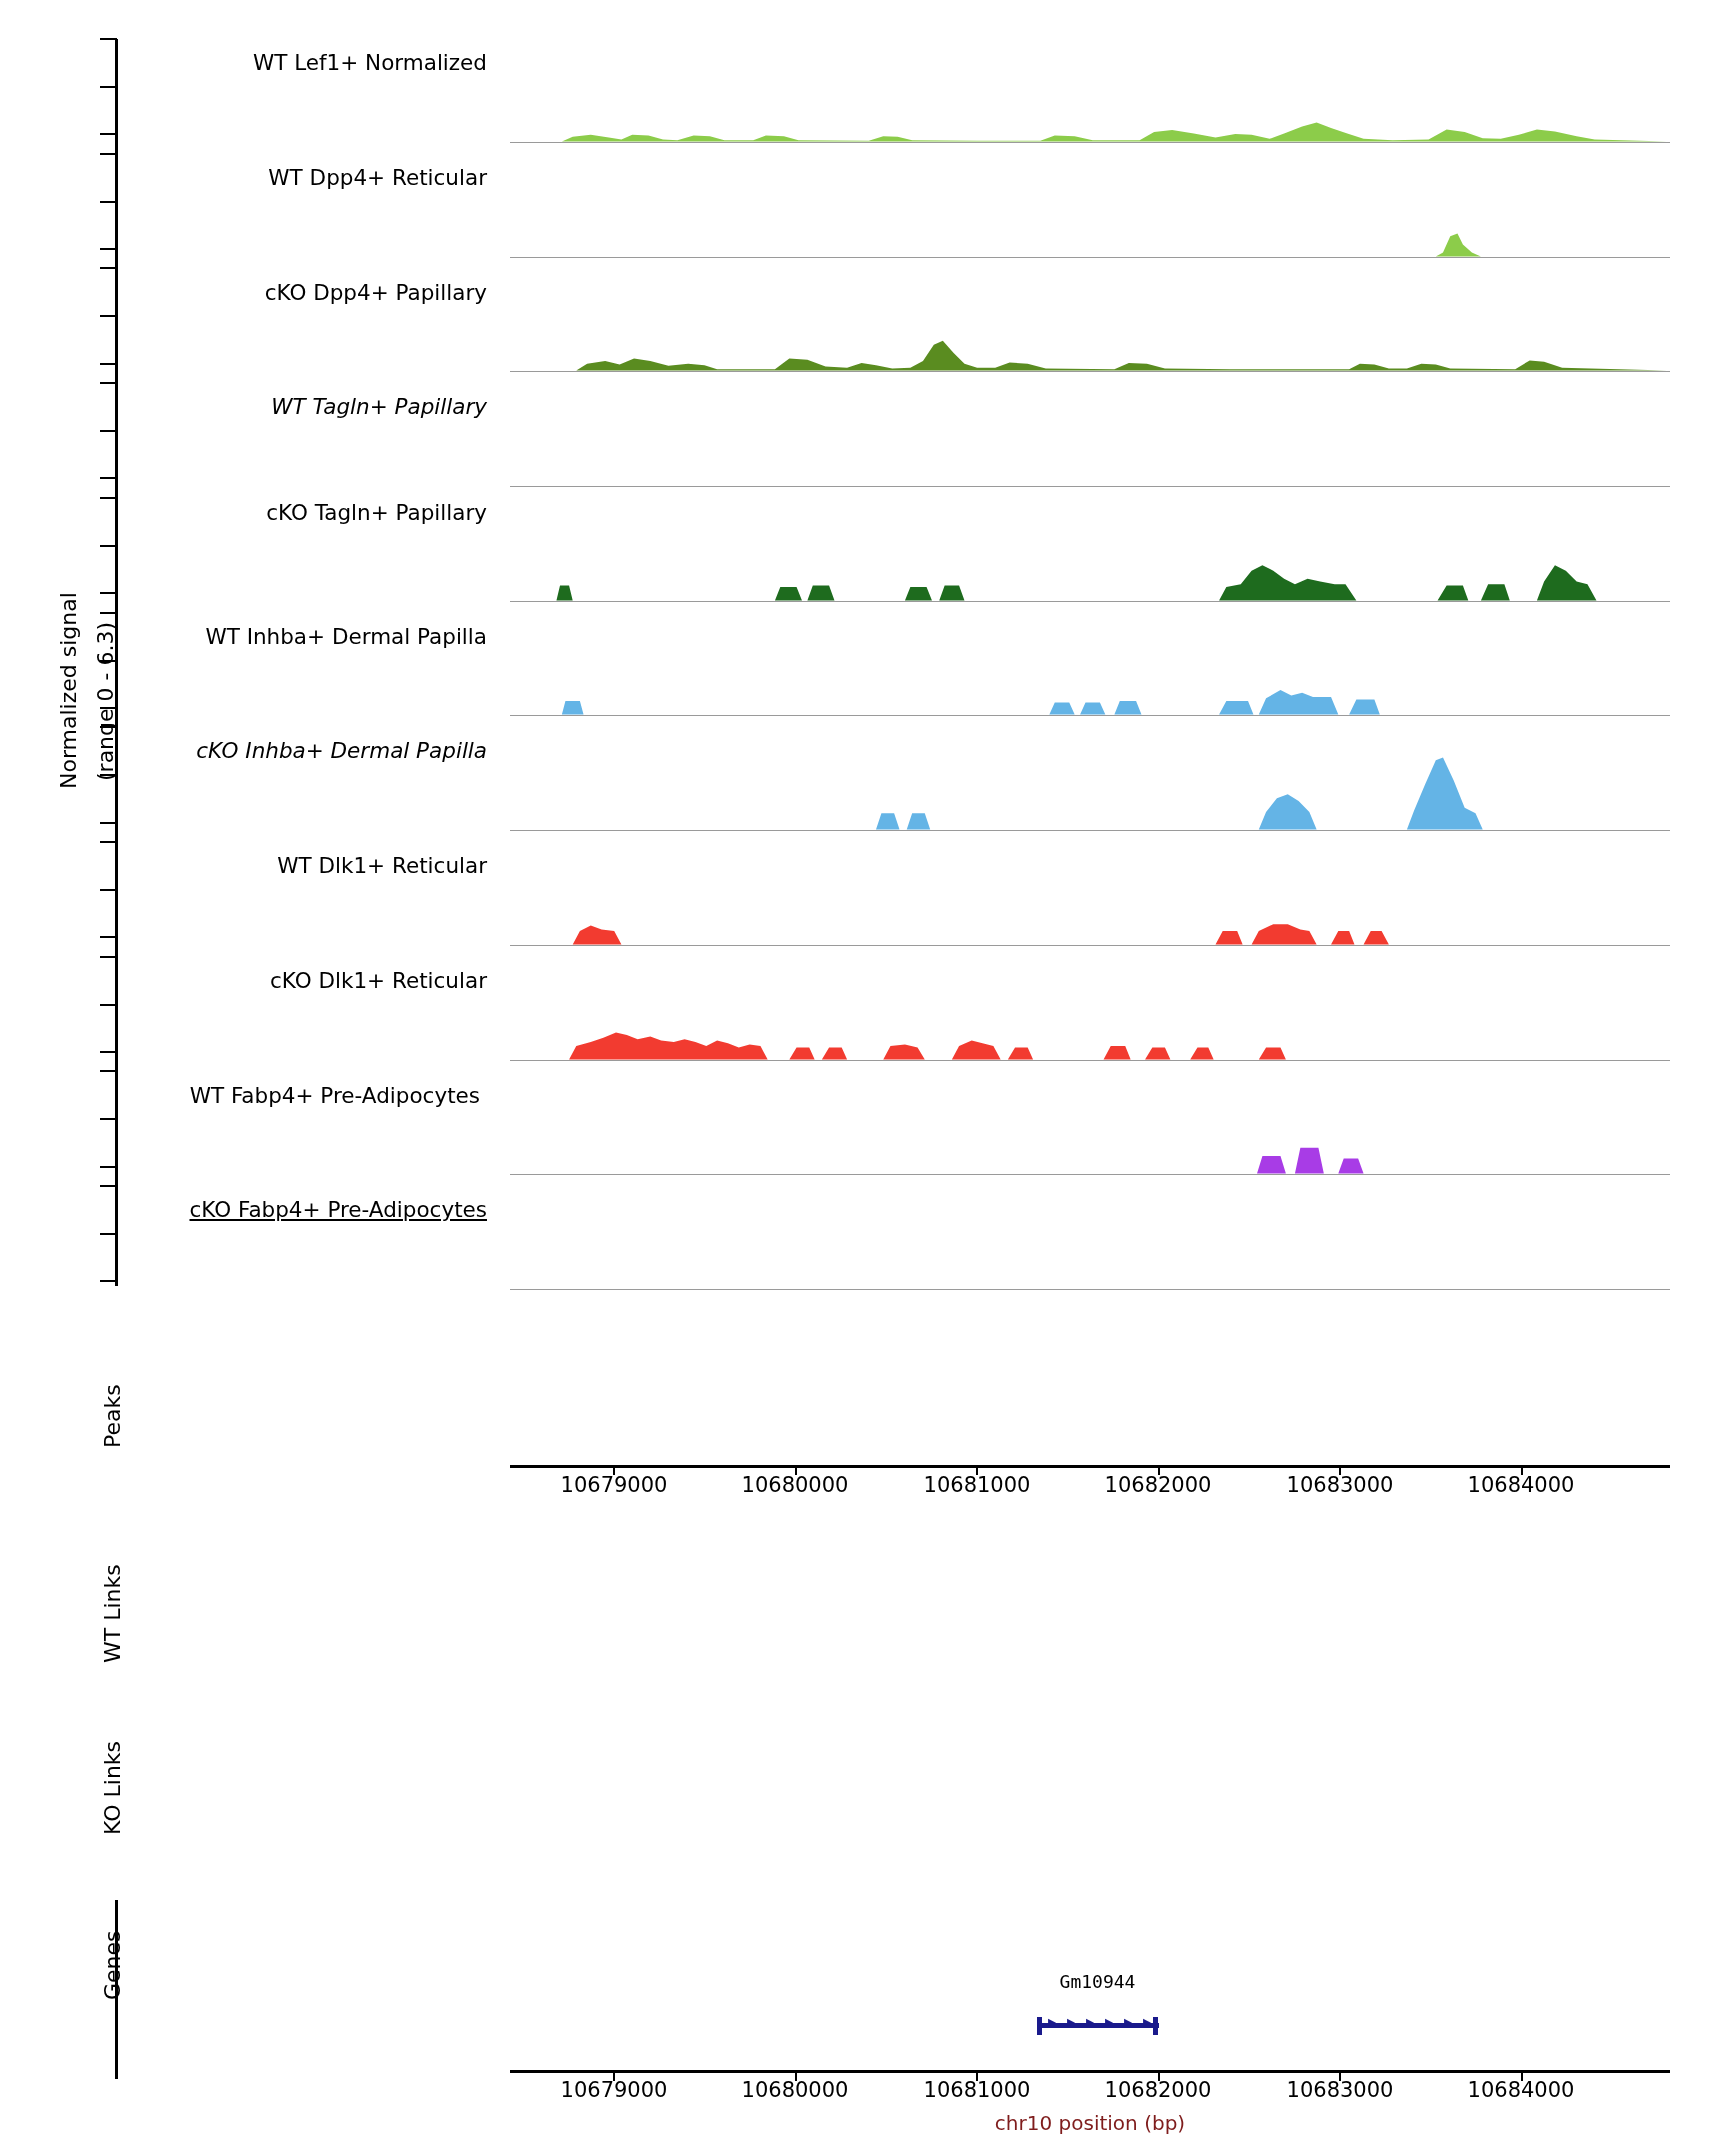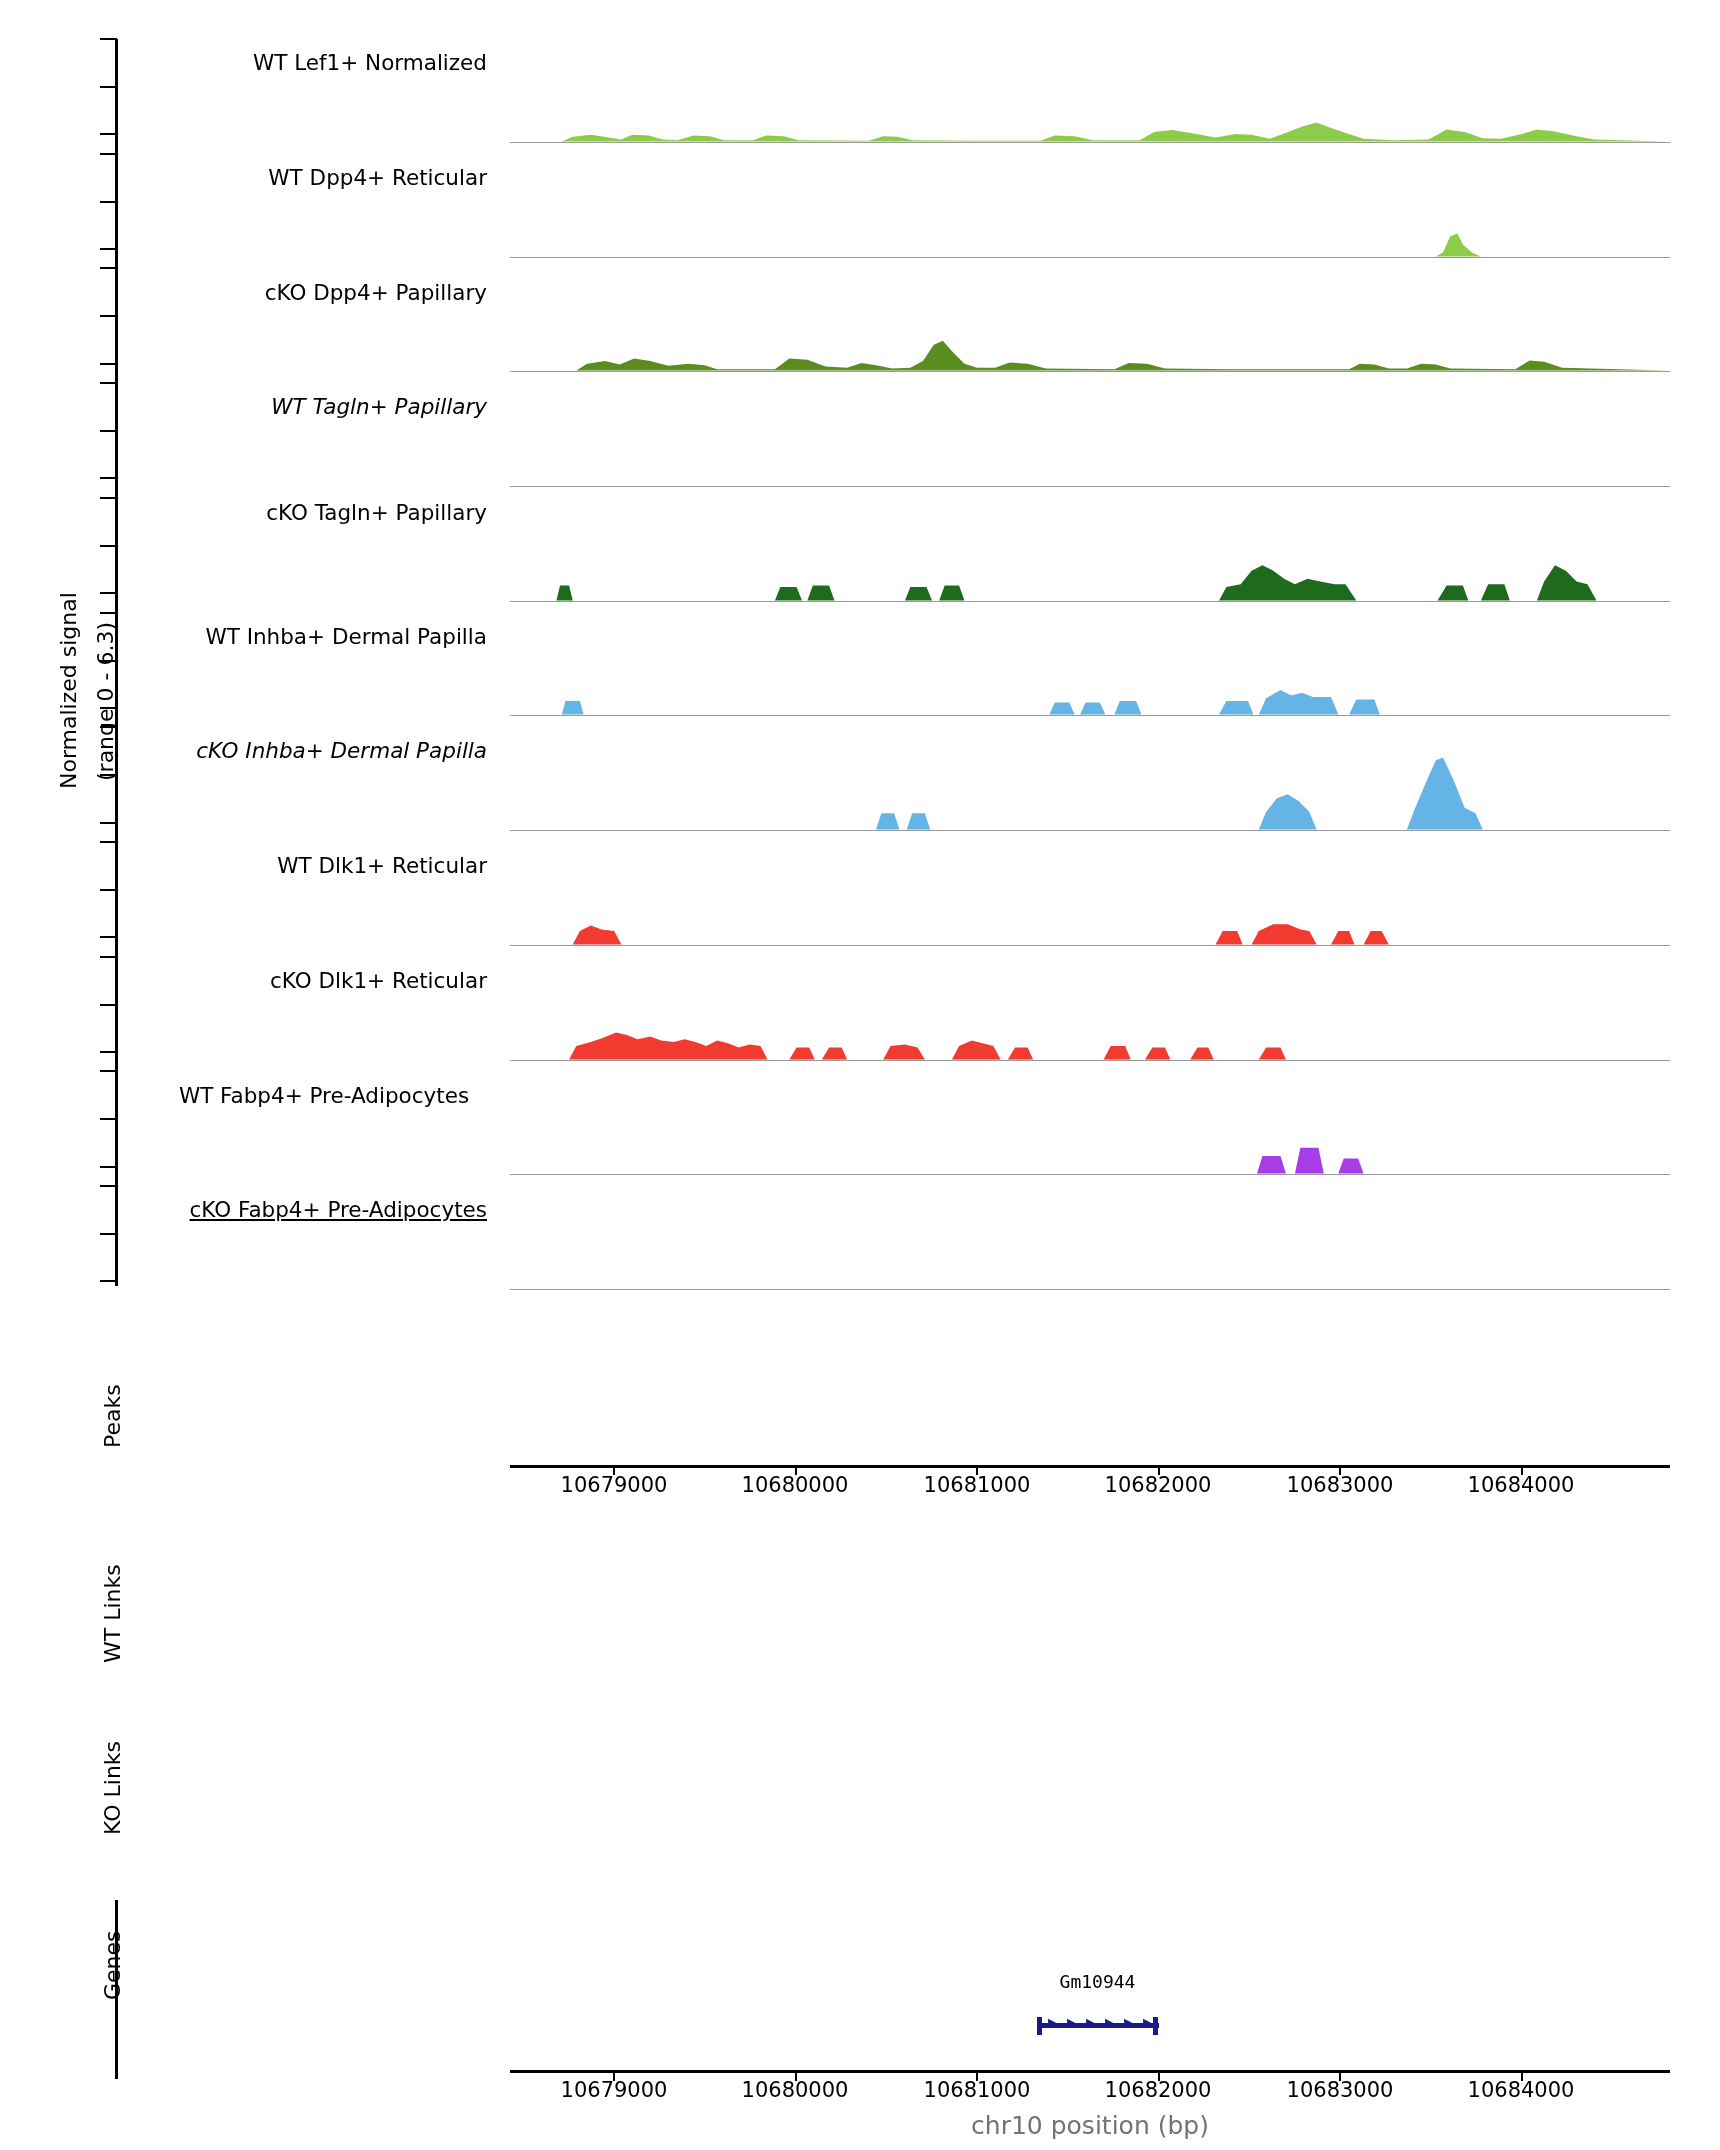--- a/index.html
+++ b/index.html
@@ -192,7 +192,7 @@
       <svg class="track-svg" width="1160" height="87" style="left: 510px; top: 974px;" viewBox="0 0 1618 122">
         <polygon points="0.0,120.0 78.5,120.0 88.6,101.0 108.9,95.2 126.6,89.5 144.3,81.9 159.5,85.7 174.7,91.4 192.4,87.6 207.6,93.3 225.4,95.2 240.5,91.4 255.7,95.2 270.9,101.0 286.1,93.3 301.3,97.1 316.5,102.9 331.7,99.0 346.9,101.0 357.0,120.0 387.4,120.0 397.5,102.9 415.3,102.9 422.9,120.0 433.0,120.0 443.1,102.9 460.8,102.9 468.4,120.0 519.1,120.0 529.2,101.0 549.5,99.0 567.2,102.9 577.3,120.0 615.3,120.0 625.4,101.0 643.1,93.3 658.3,97.1 673.5,101.0 683.7,120.0 693.8,120.0 703.9,102.9 721.6,102.9 729.2,120.0 828.0,120.0 838.1,101.0 858.4,101.0 866.0,120.0 886.2,120.0 896.4,102.9 914.1,102.9 921.7,120.0 949.5,120.0 959.7,102.9 974.9,102.9 982.4,120.0 1045.7,120.0 1055.9,102.9 1076.1,102.9 1083.7,120.0 1618.0,120.0" fill="#f23b30" stroke="none"></polygon>
       </svg>
-      <div class="track-name" style="left: 145px; width: 358px; top: 1083px; text-align: center;">WT Fabp4+ Pre-Adipocytes</div>
+      <div class="track-name" style="left: 122px; width: 358px; top: 1083px;">WT Fabp4+ Pre-Adipocytes</div>
       <div class="track-baseline" style="left: 510px; top: 1174px; width: 1160px;"></div>
       <svg class="track-svg" width="1160" height="87" style="left: 510px; top: 1088px;" viewBox="0 0 1618 122">
         <polygon points="0.0,120.0 1043.2,120.0 1050.8,95.2 1076.1,95.2 1083.7,120.0 1096.4,120.0 1104.0,83.8 1129.3,83.8 1136.9,120.0 1157.2,120.0 1164.8,99.0 1185.0,99.0 1192.6,120.0 1618.0,120.0" fill="#a83ce6" stroke="none"></polygon>

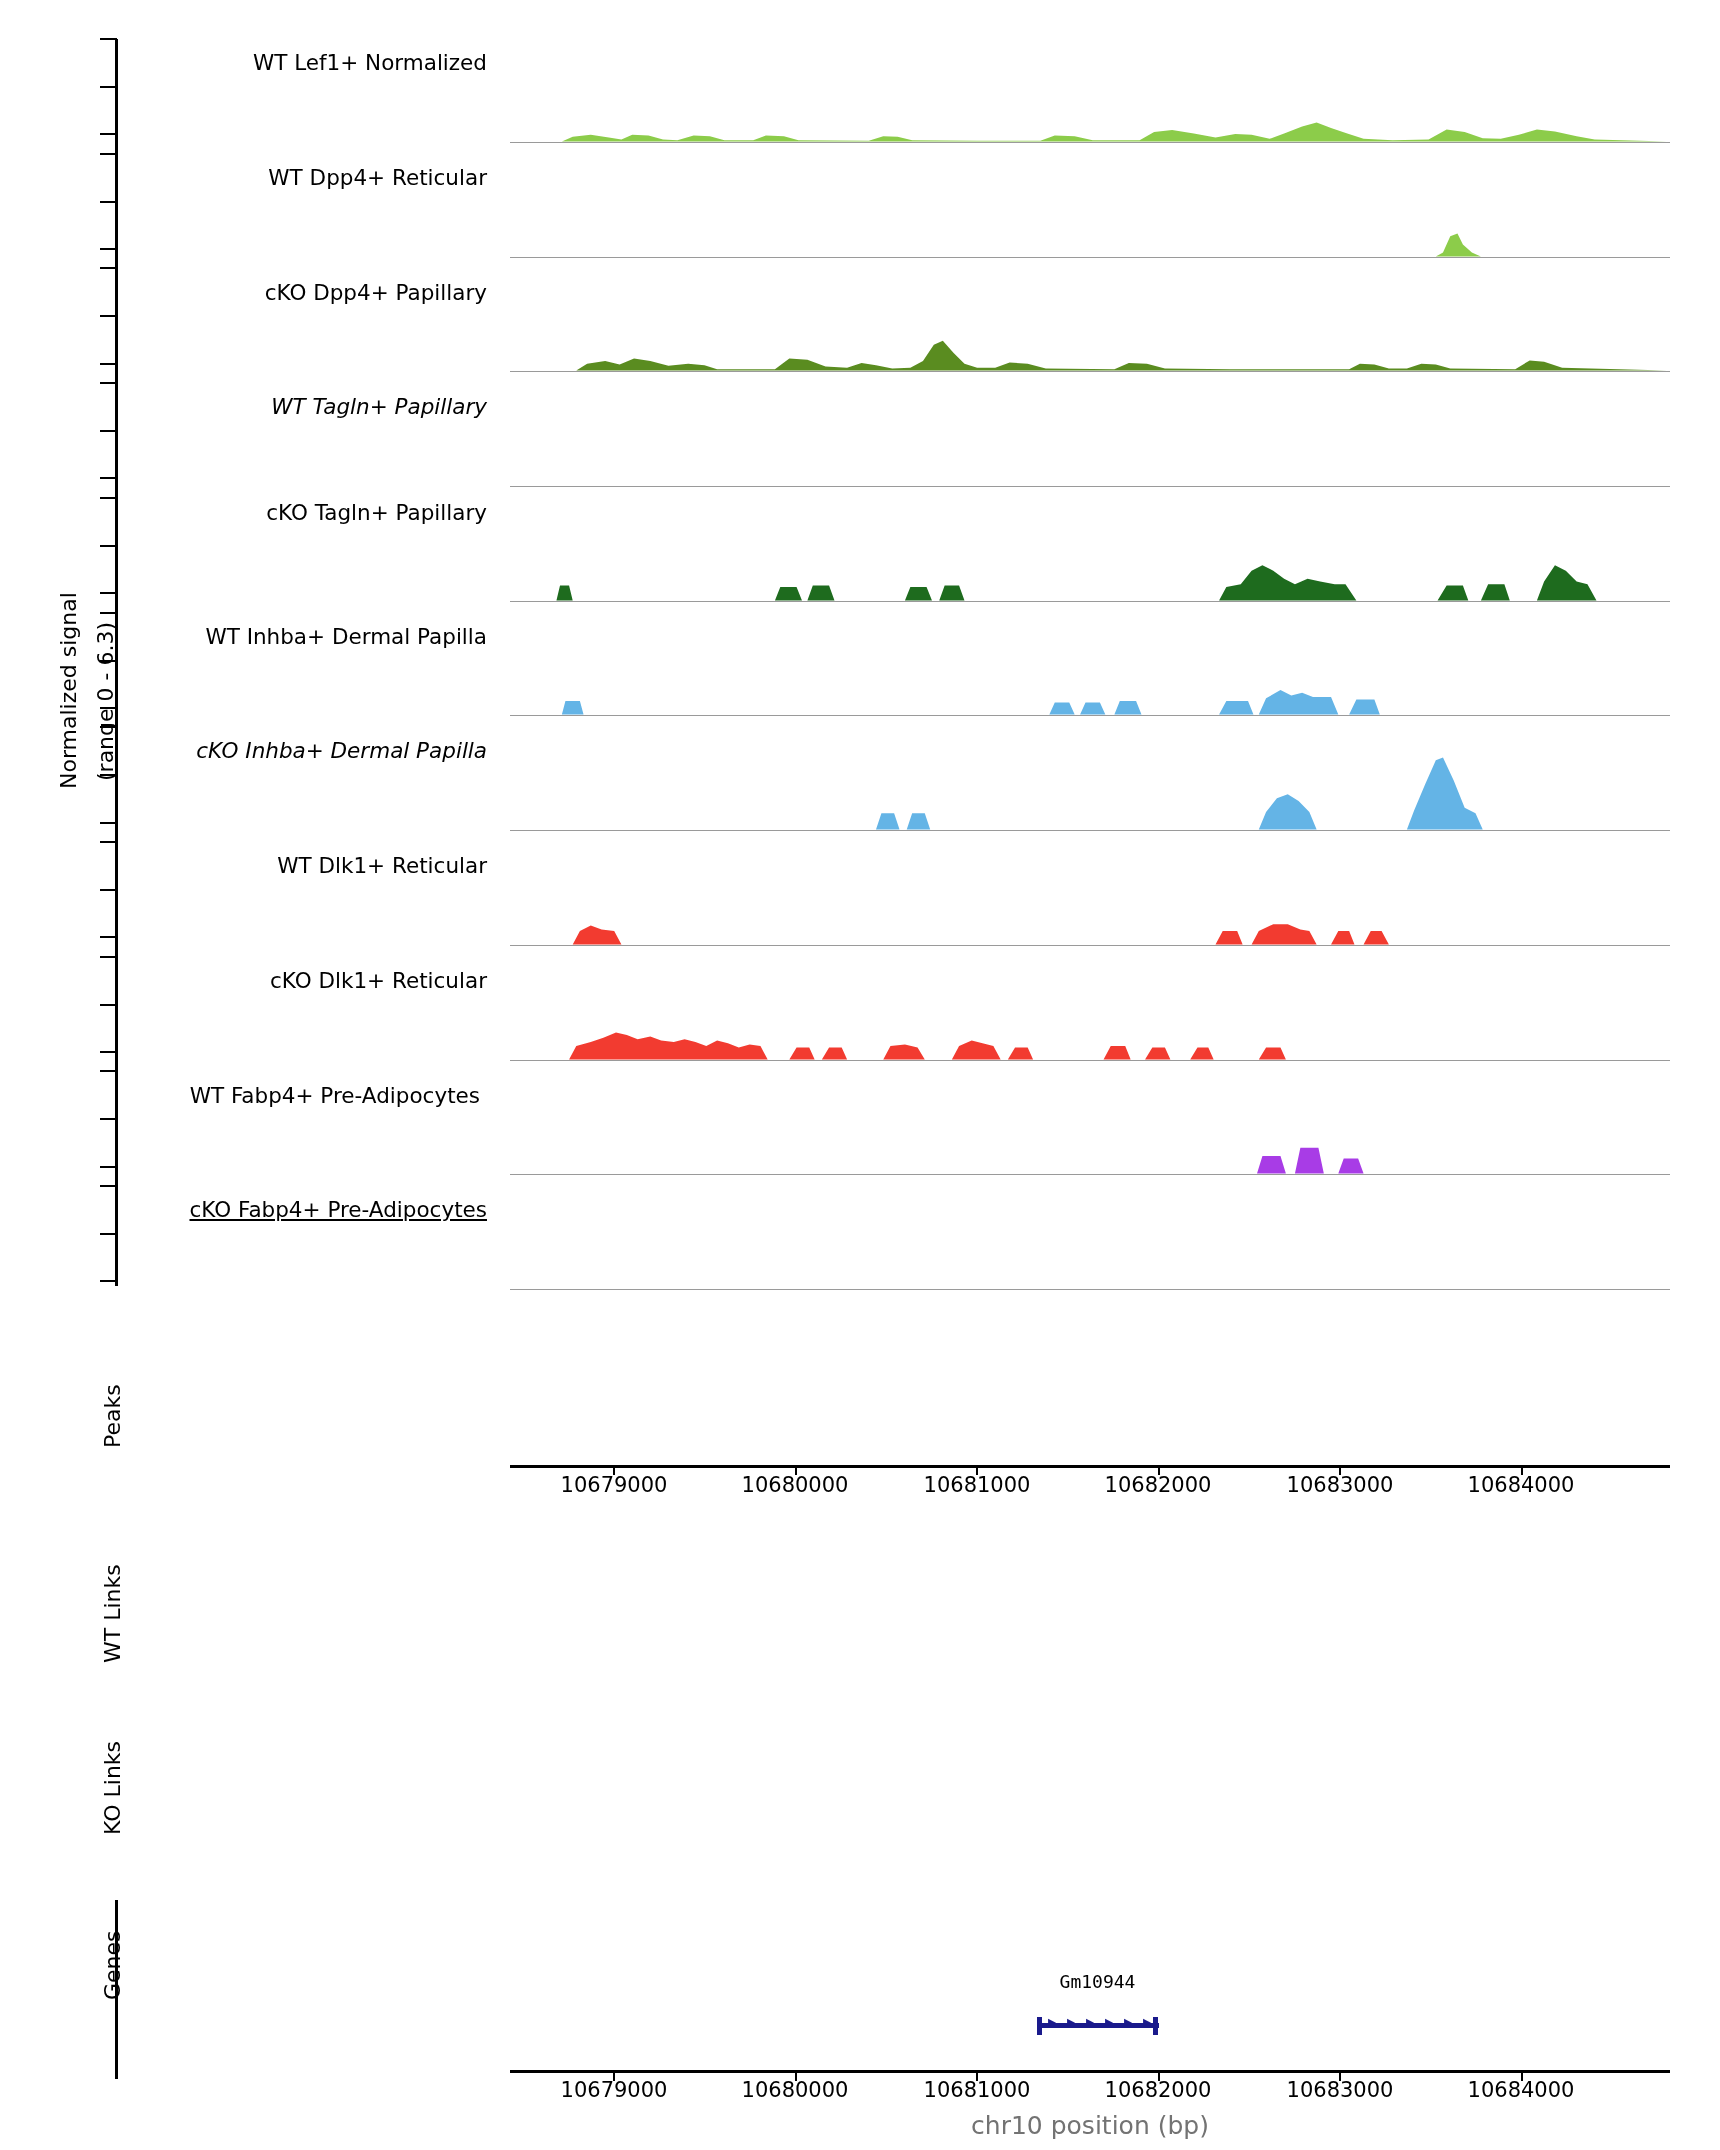--- a/index.html
+++ b/index.html
@@ -84,8 +84,8 @@
   }
   .axis-title {
     position: absolute;
-    font-size: 25px;
-    color: #737373;
+    font-size: 20px;
+    color: #7f1d1d;
     text-align: center;
     white-space: nowrap;
   }

